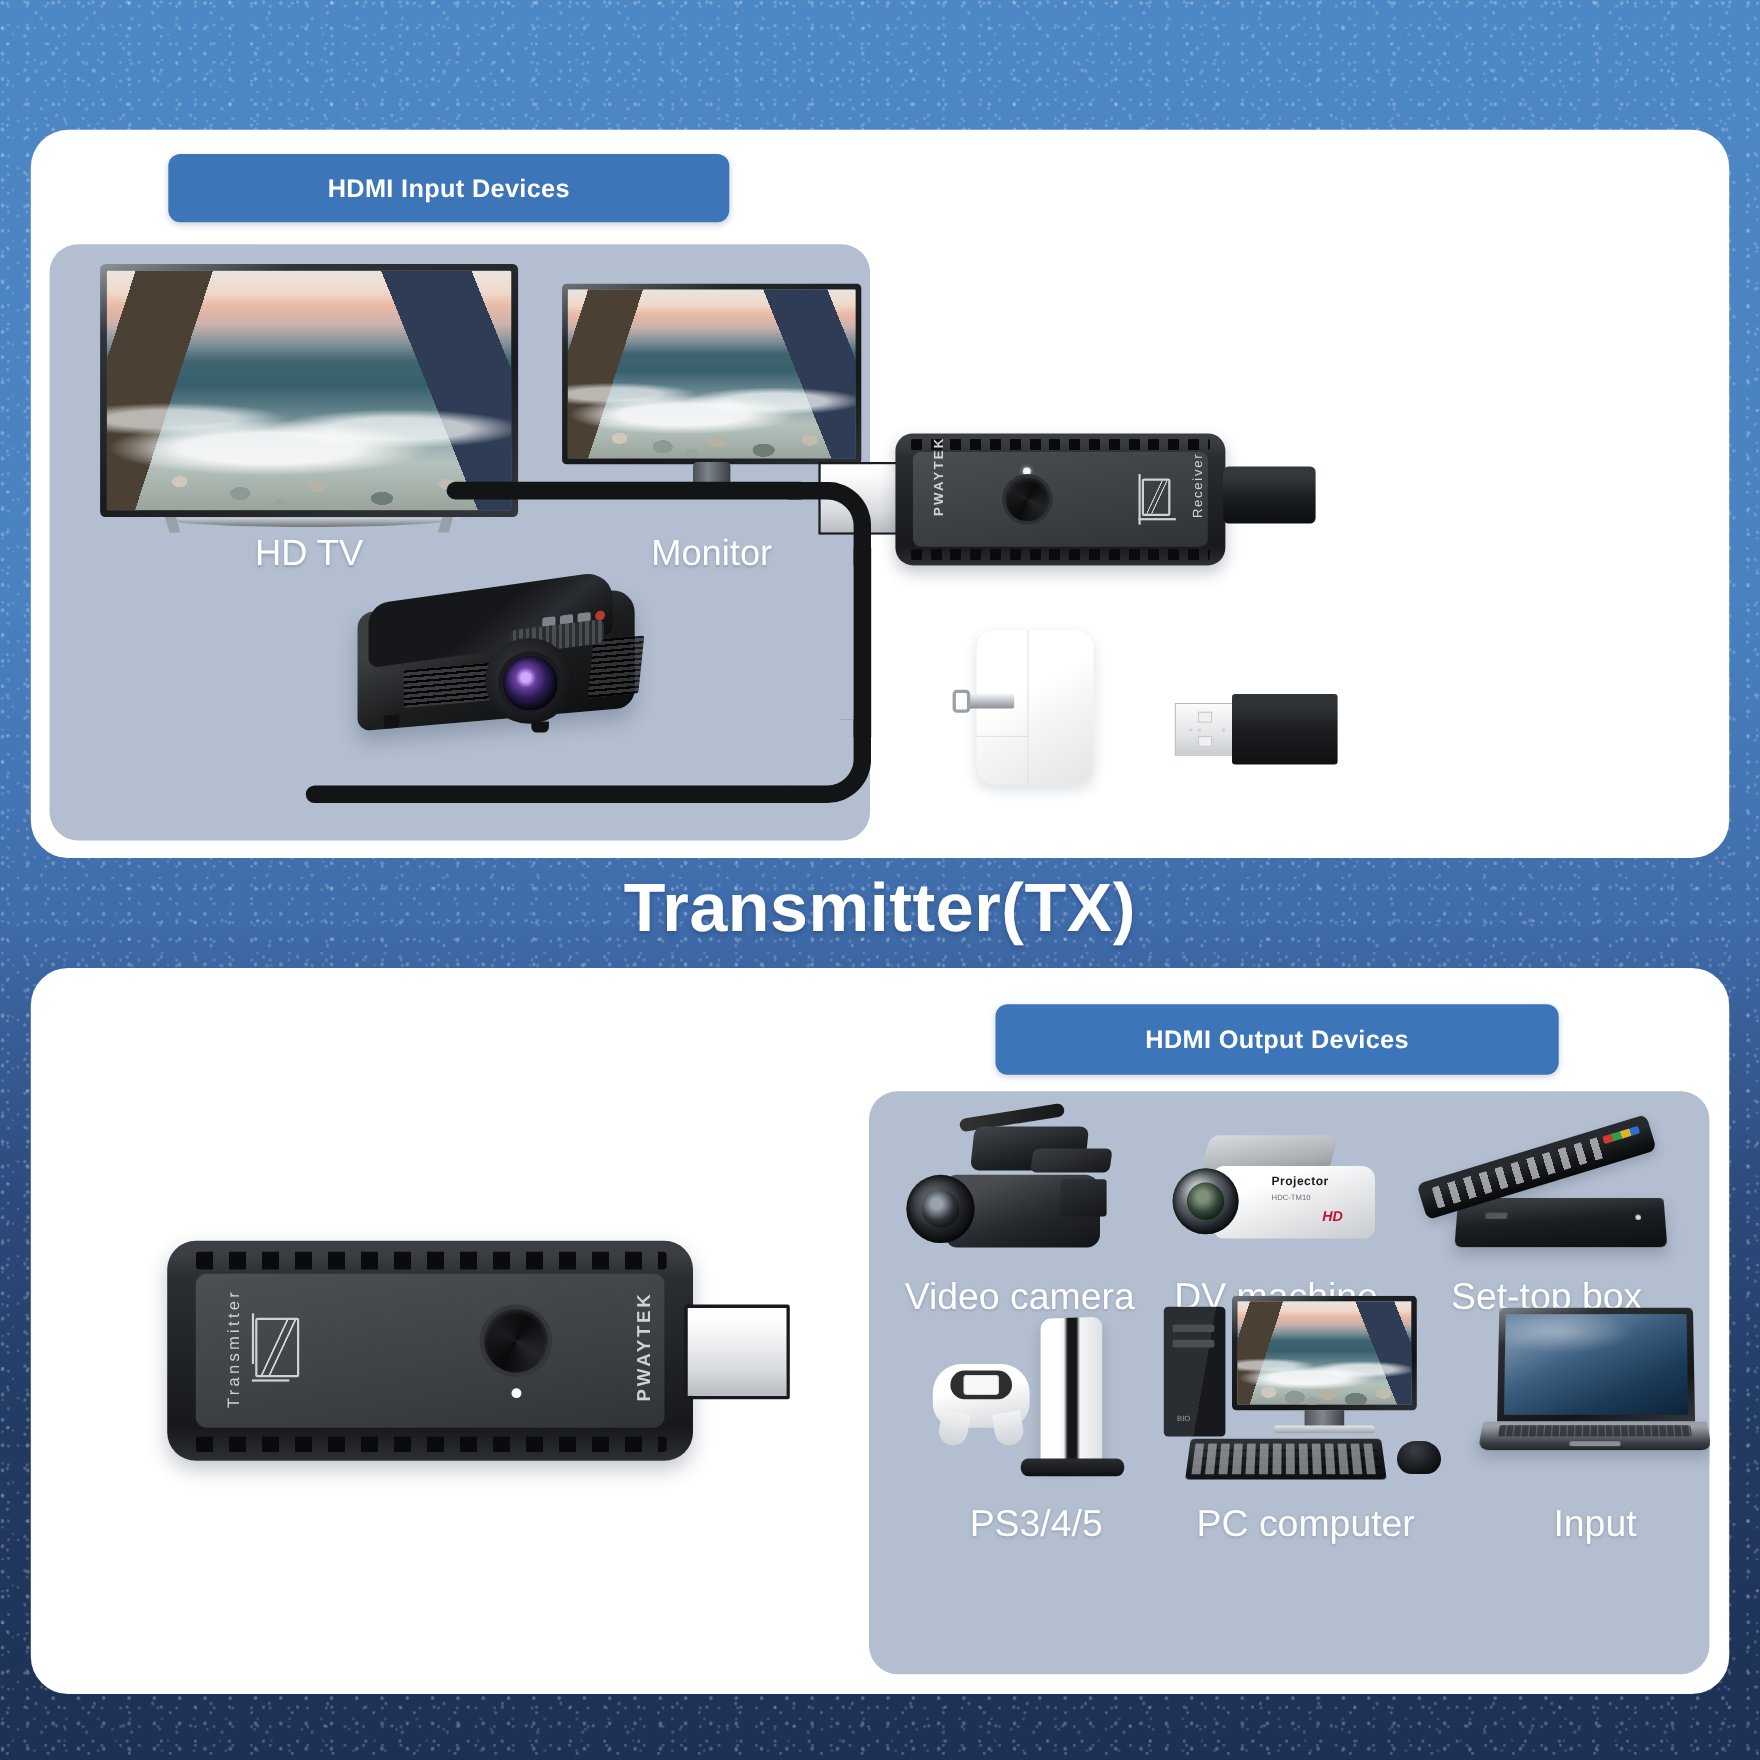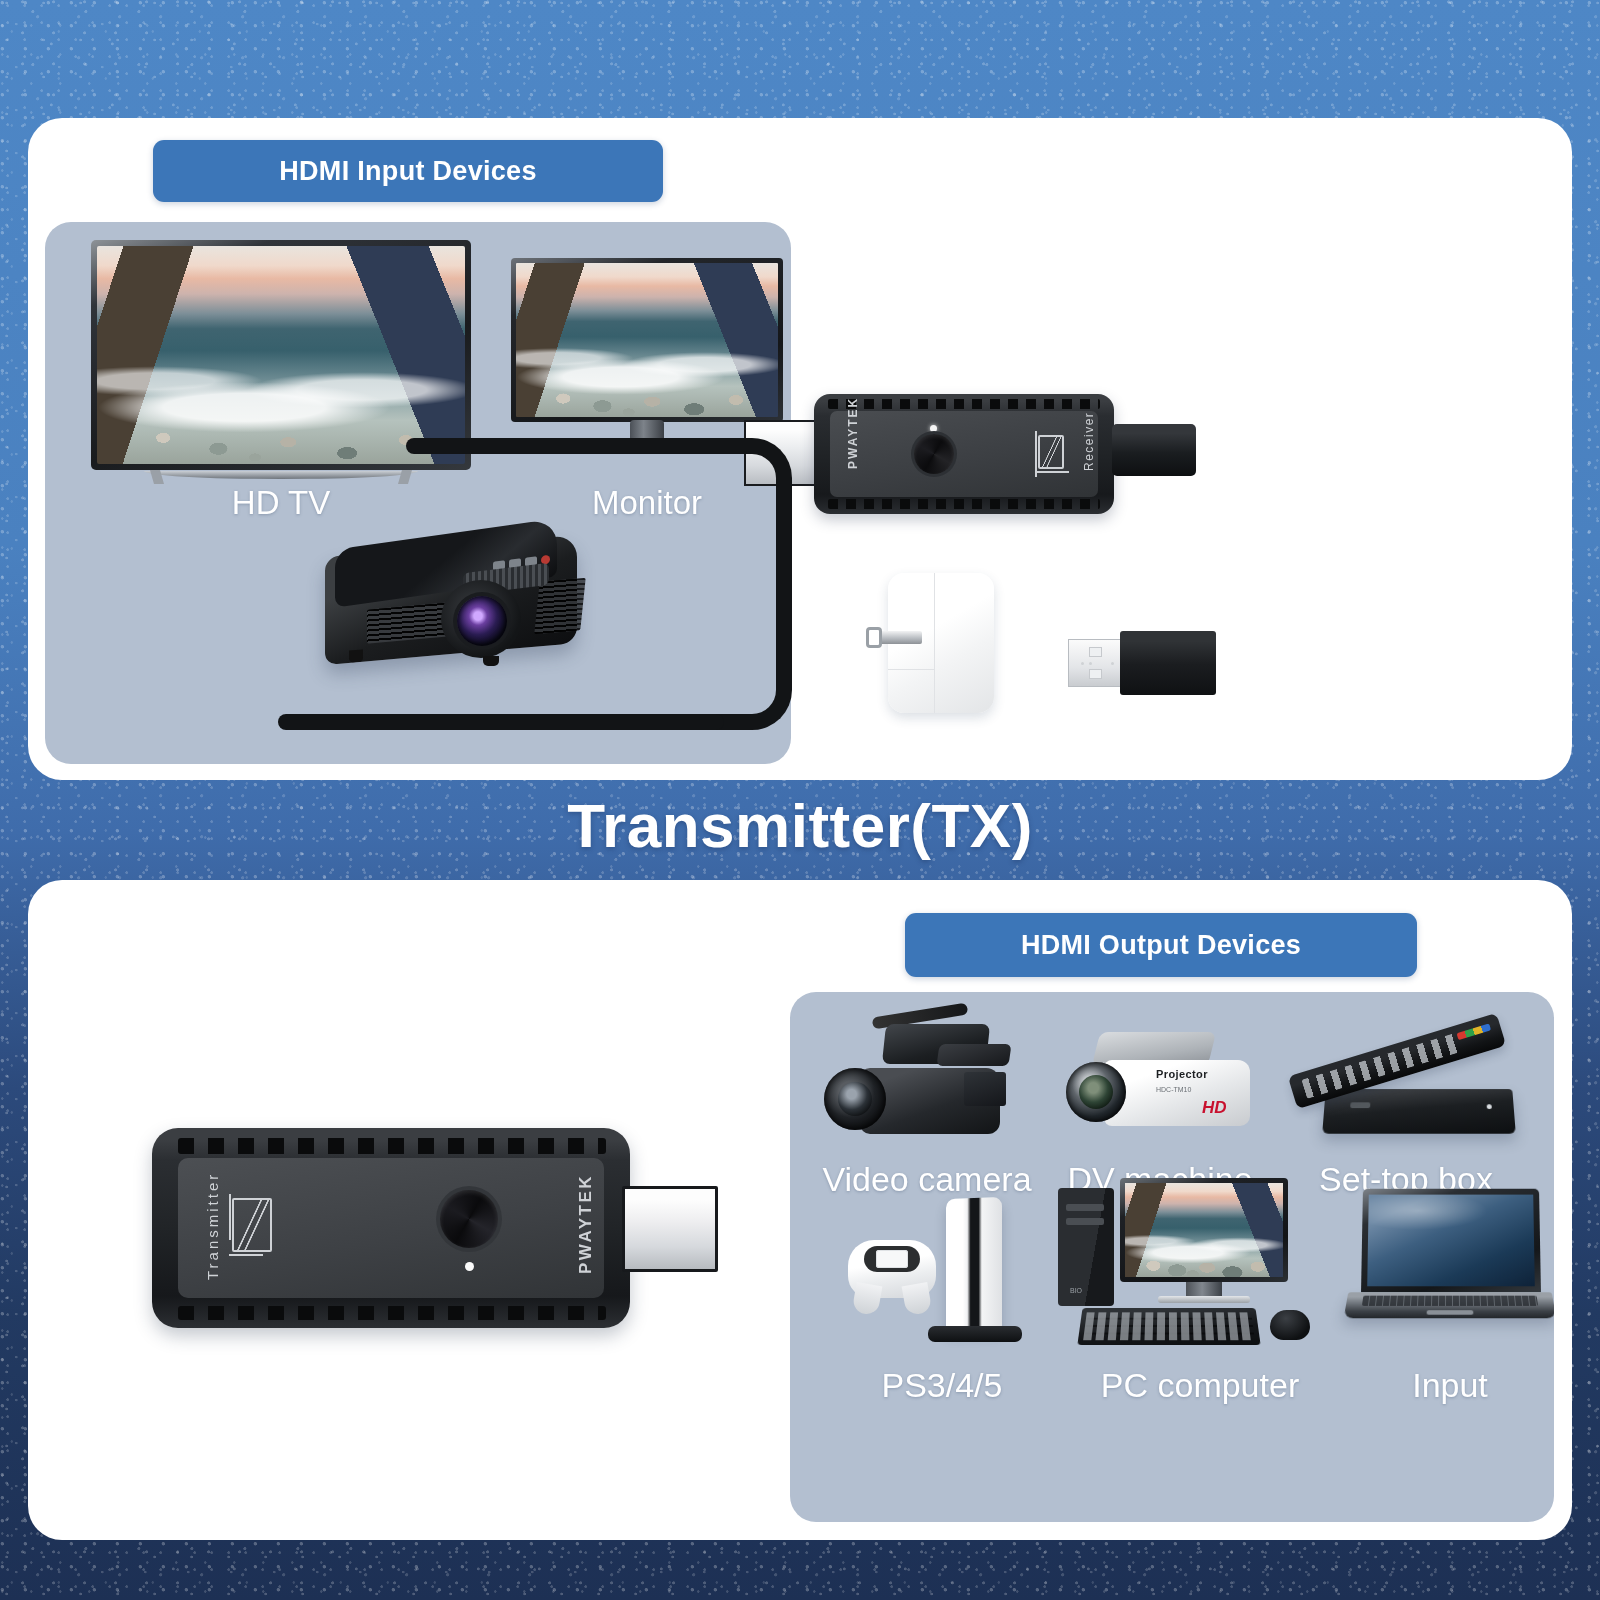--- a/index.html
+++ b/index.html
@@ -71,7 +71,7 @@
     font-weight: bold;
     border-radius: 11px;
     display: flex; align-items: center; justify-content: center;
-    font-size: 27px;
+    font-size: 23px;
     letter-spacing: .3px;
     z-index: 7;
     box-shadow: 0 2px 6px rgba(20,50,100,.22);

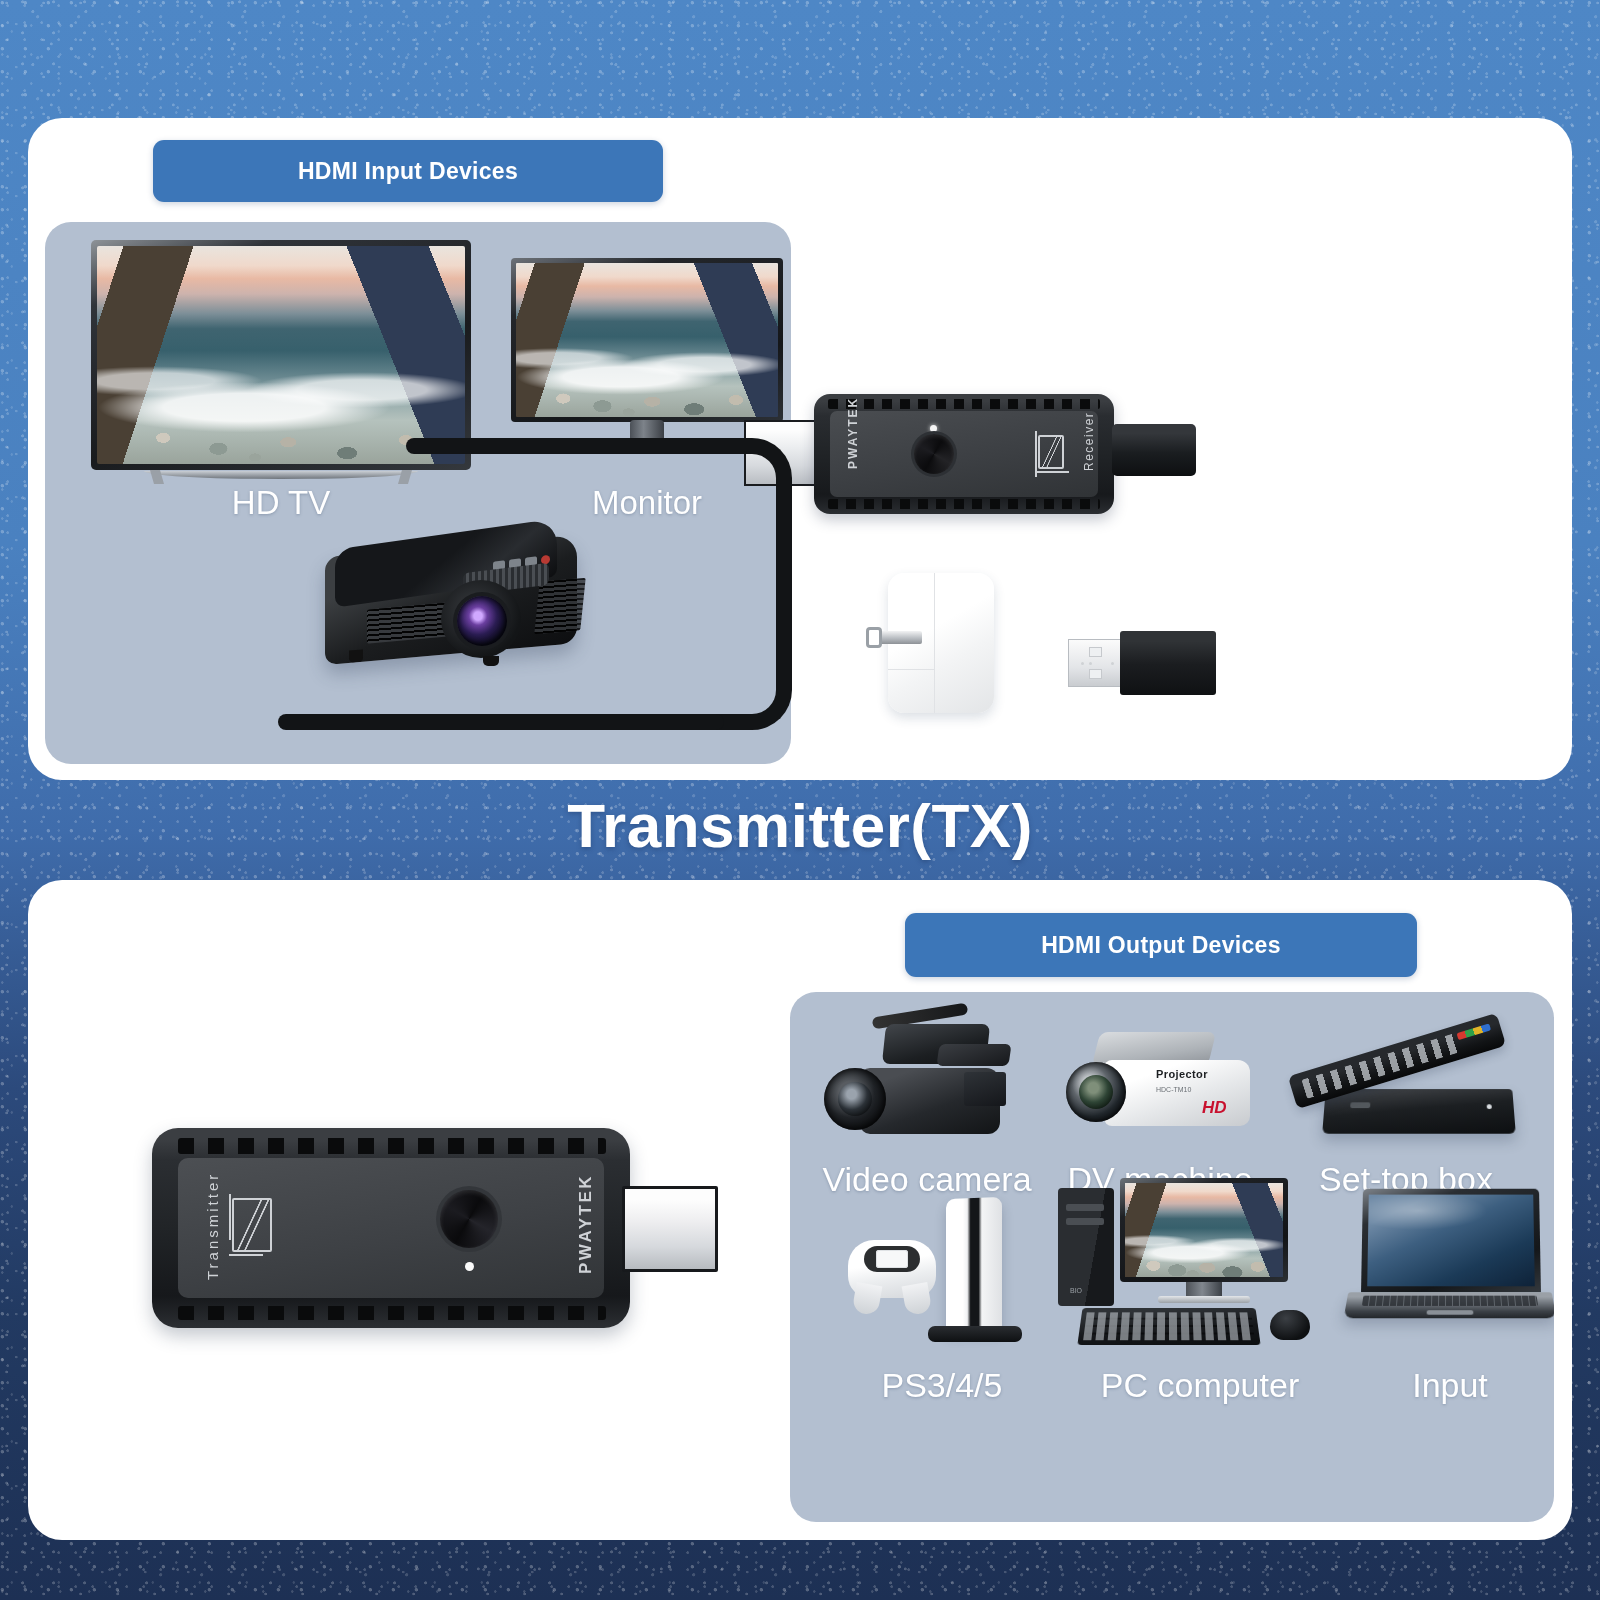--- a/index.html
+++ b/index.html
@@ -396,7 +396,7 @@
   #dvcam .brand { position:absolute; left:104px; top:54px; font-size:11px; font-weight:bold; color:#1c1f22; letter-spacing:.4px; }
   #dvcam .model { position:absolute; left:104px; top:72px; font-size:7px; color:#6b7075; }
   #dvcam .hd {
-    position:absolute; left:150px; top:84px; font-size:17px; font-weight:bold;
+    position:absolute; left:150px; top:84px; font-size:13px; font-weight:bold;
     color:#c8102e; font-style:italic;
   }
 

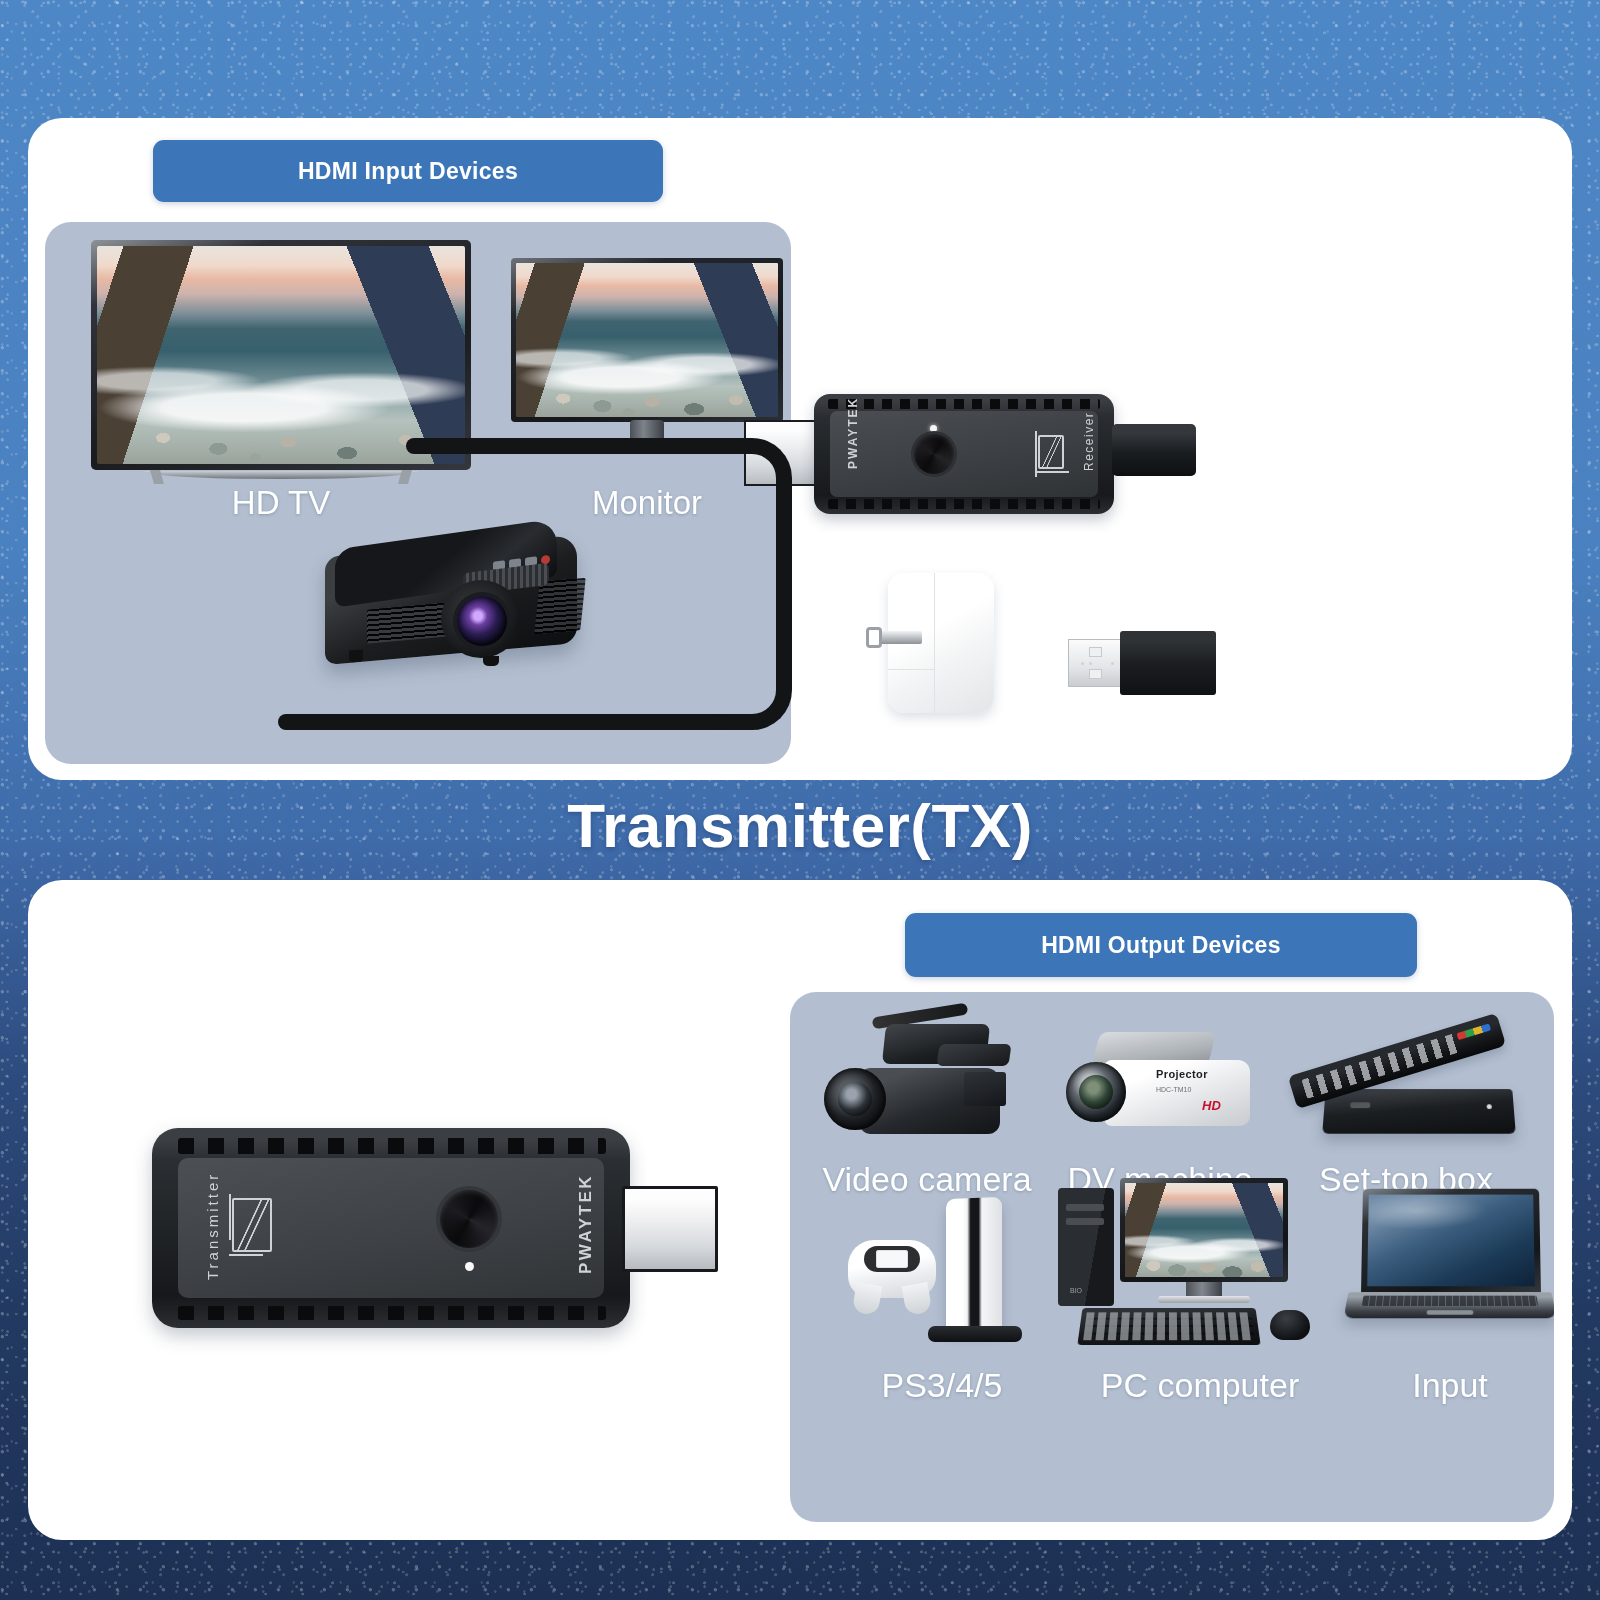--- a/index.html
+++ b/index.html
@@ -703,7 +703,7 @@
         </div>
         <div class="mouse"></div>
       </div>
-      <div class="dev-label" style="left:260px; top:374px; width:300px; font-size:34px;">PC computer</div>
+      <div class="dev-label" style="left:247px; top:374px; width:300px; font-size:34px;">PC computer</div>
 
       <div id="laptop" class="art">
         <div class="lid">

